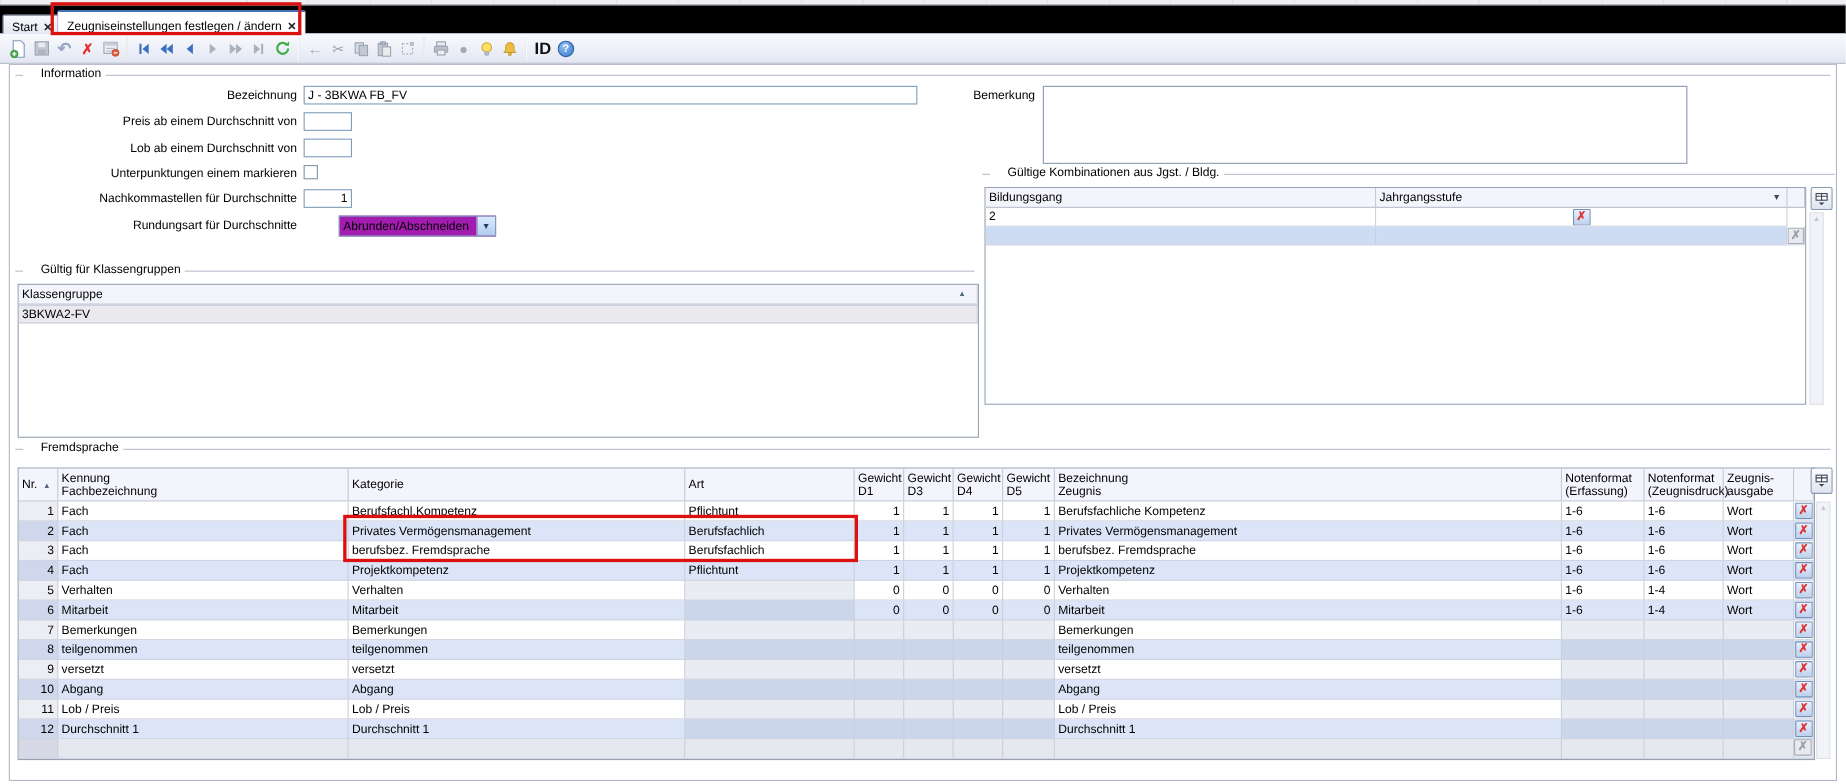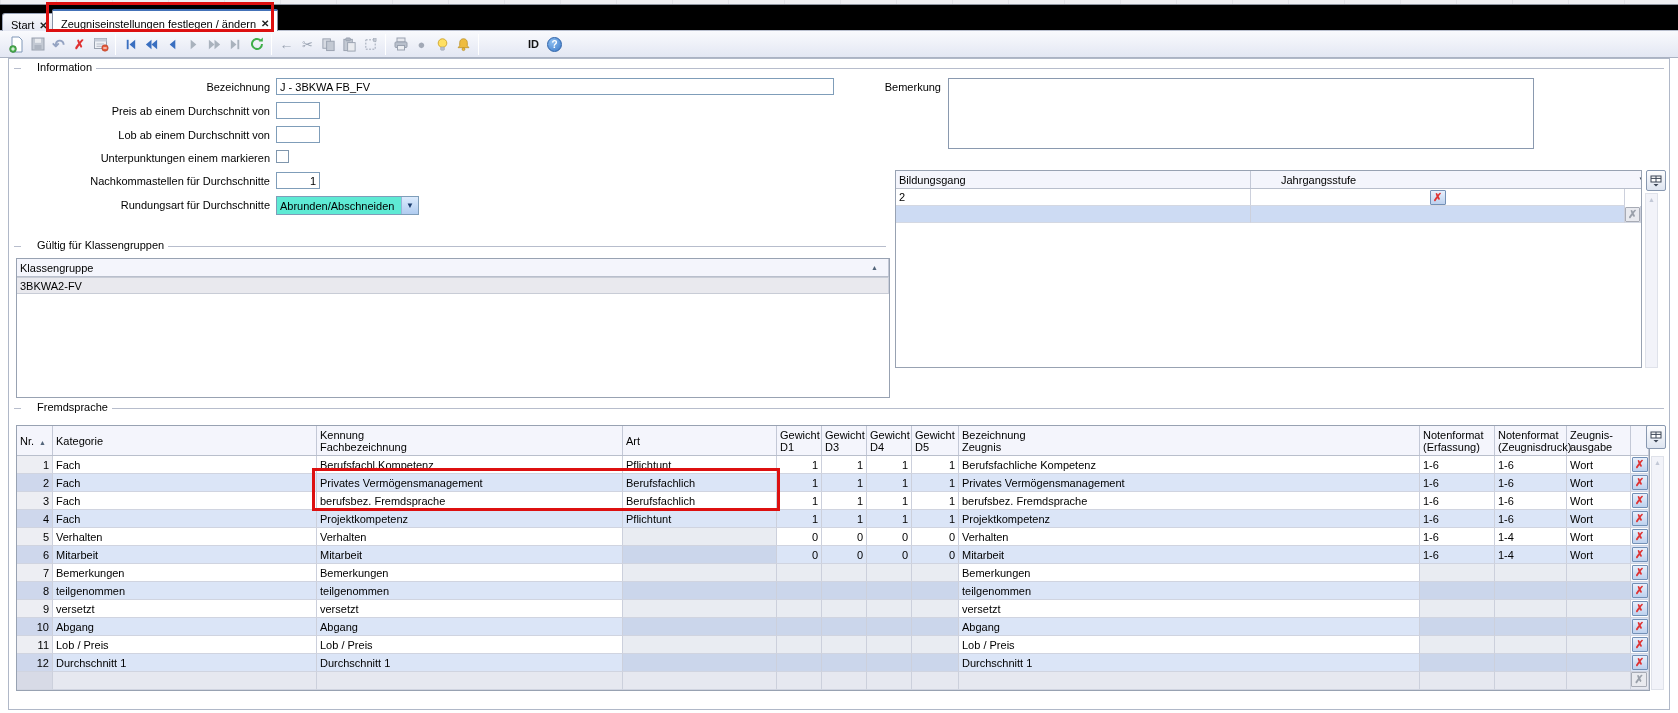--- a/index.html
+++ b/index.html
@@ -34,7 +34,7 @@
   .g-back { color:#9aa3b2; font-weight:bold; }
   .g-cut  { color:#9aa3b2; font-size:13px; }
   .g-rec  { color:#a2a9b6; font-size:13px; }
-  .idbtn { font-weight:bold; font-size:11px; padding:0 6px; color:#111;margin-left:40px; }
+  .idbtn { font-weight:bold; font-size:15px; padding:0 6px; color:#111; }
   .helpball { width:15px; height:15px; border-radius:50%; background:radial-gradient(circle at 35% 30%,#8fc0f2,#3a78c8);
               border:1px solid #2d62a8; color:#fff; font-weight:bold; font-size:10px;
               display:flex; align-items:center; justify-content:center; }

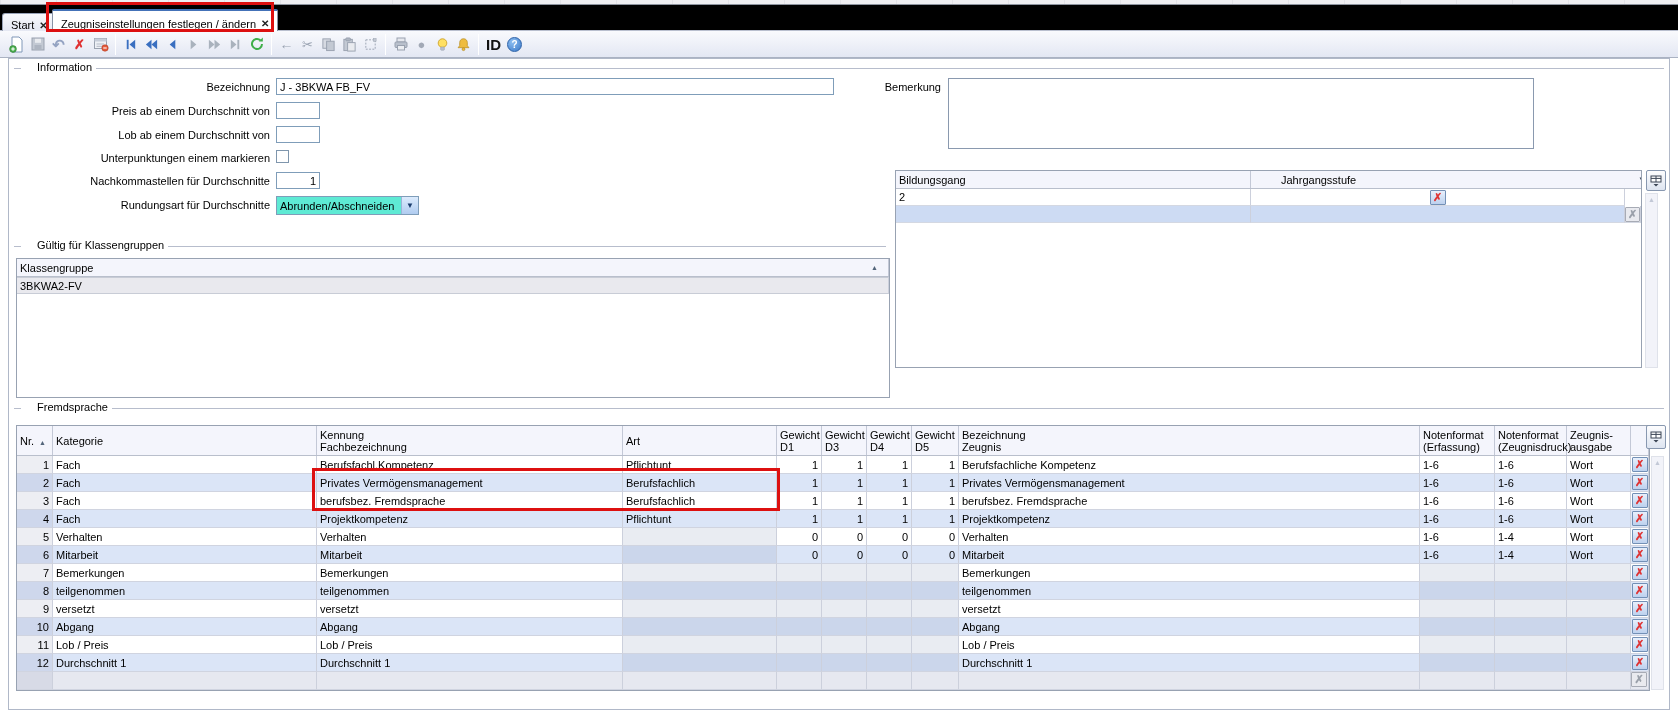--- a/index.html
+++ b/index.html
@@ -287,6 +287,9 @@
   <div class="flabel" style="left:830px; top:81px; width:111px;">Bemerkung</div>
   <div class="memo" style="left:948px; top:78px; width:586px; height:71px;"><span></span></div>
 
+  <div class="legend" style="left:893px; top:152px; width:775px;">
+      <span>Gültige Kombinationen aus Jgst. / Bldg.</span>
+    </div>
 
   <div class="gridbox" style="left:895px; top:170px; width:747px; height:198px;">
     <div class="ghead kb-grid" style="height:18px;gap:27px;">

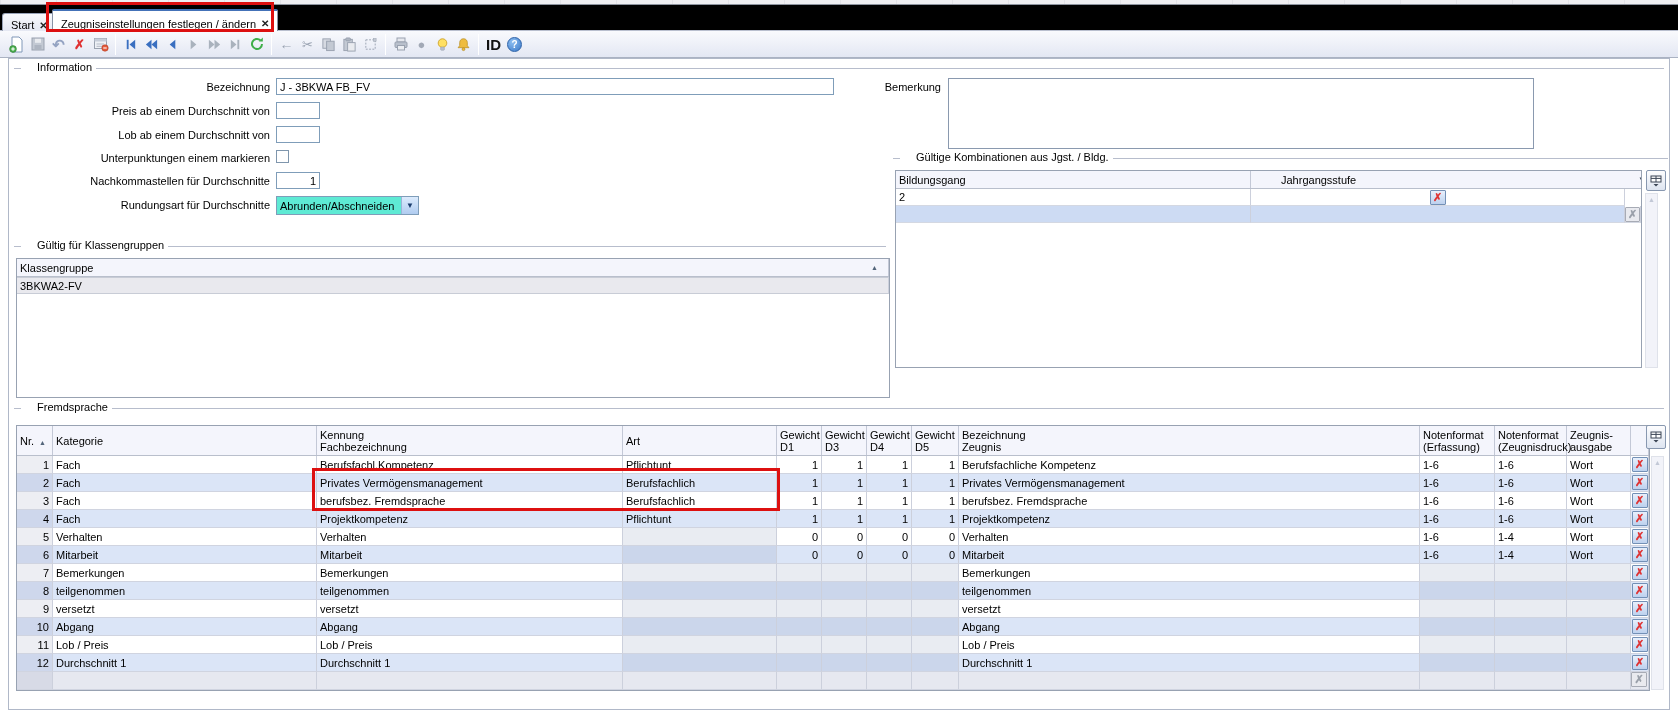--- a/index.html
+++ b/index.html
@@ -292,7 +292,7 @@
     </div>
 
   <div class="gridbox" style="left:895px; top:170px; width:747px; height:198px;">
-    <div class="ghead kb-grid" style="height:18px;gap:27px;">
+    <div class="ghead kb-grid" style="height:18px;">
       <div class="hc">
           <span>Bildungsgang</span>
         </div>

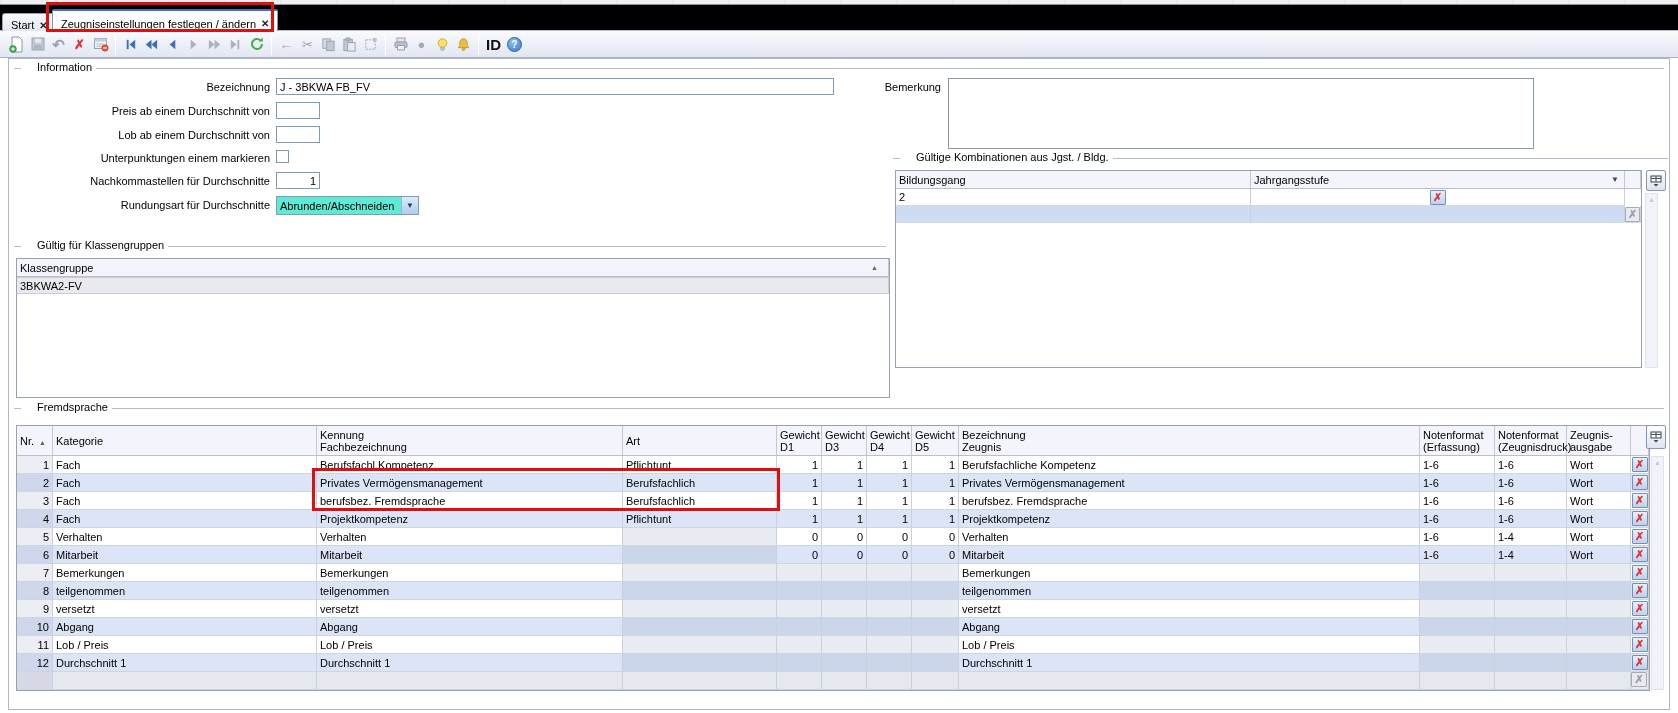--- a/index.html
+++ b/index.html
@@ -51,7 +51,7 @@
   .tinput { position:absolute; border:1px solid #7f9db9; background:#fff; padding:1px 3px; display:flex; align-items:center; }
   .num { justify-content:flex-end; }
   .cbox { position:absolute; width:13px; height:13px; border:1px solid #7f96ad; background:#fff; }
-  .combo { position:absolute; border:1px solid #7f9db9; background:#5eead4; display:flex; align-items:center; }
+  .combo { position:absolute; border:1px solid #7f9db9; background:#a21caf; display:flex; align-items:center;margin-left:32px; }
   .combo .cval { flex:1; padding:0 3px; }
   .combo .cbtn { width:17px; align-self:stretch; background:linear-gradient(#dcebfd,#b0ccf0);
                  border-left:1px solid #9ab4d8; display:flex; align-items:center; justify-content:center;

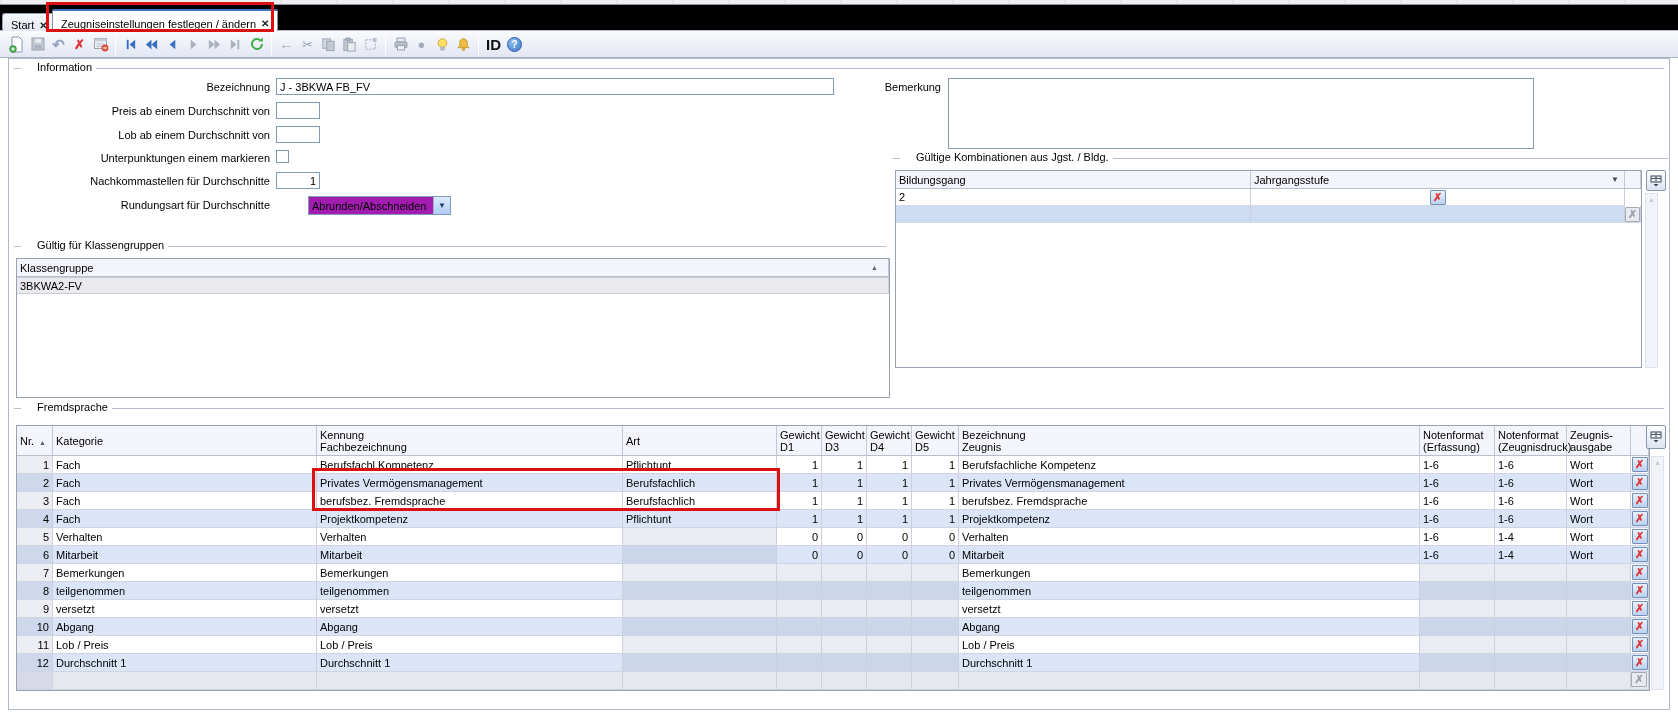--- a/index.html
+++ b/index.html
@@ -357,11 +357,11 @@
           <span><span>Nr.</span><span class="sortasc">▲</span></span>
         </div>
       <div class="hc">
-          <span>Kategorie</span>
-        </div>
-      <div class="hc">
           <span class="l2">Kennung</span>
           <span class="l2">Fachbezeichnung</span>
+        </div>
+      <div class="hc">
+          <span>Kategorie</span>
         </div>
       <div class="hc">
           <span>Art</span>

